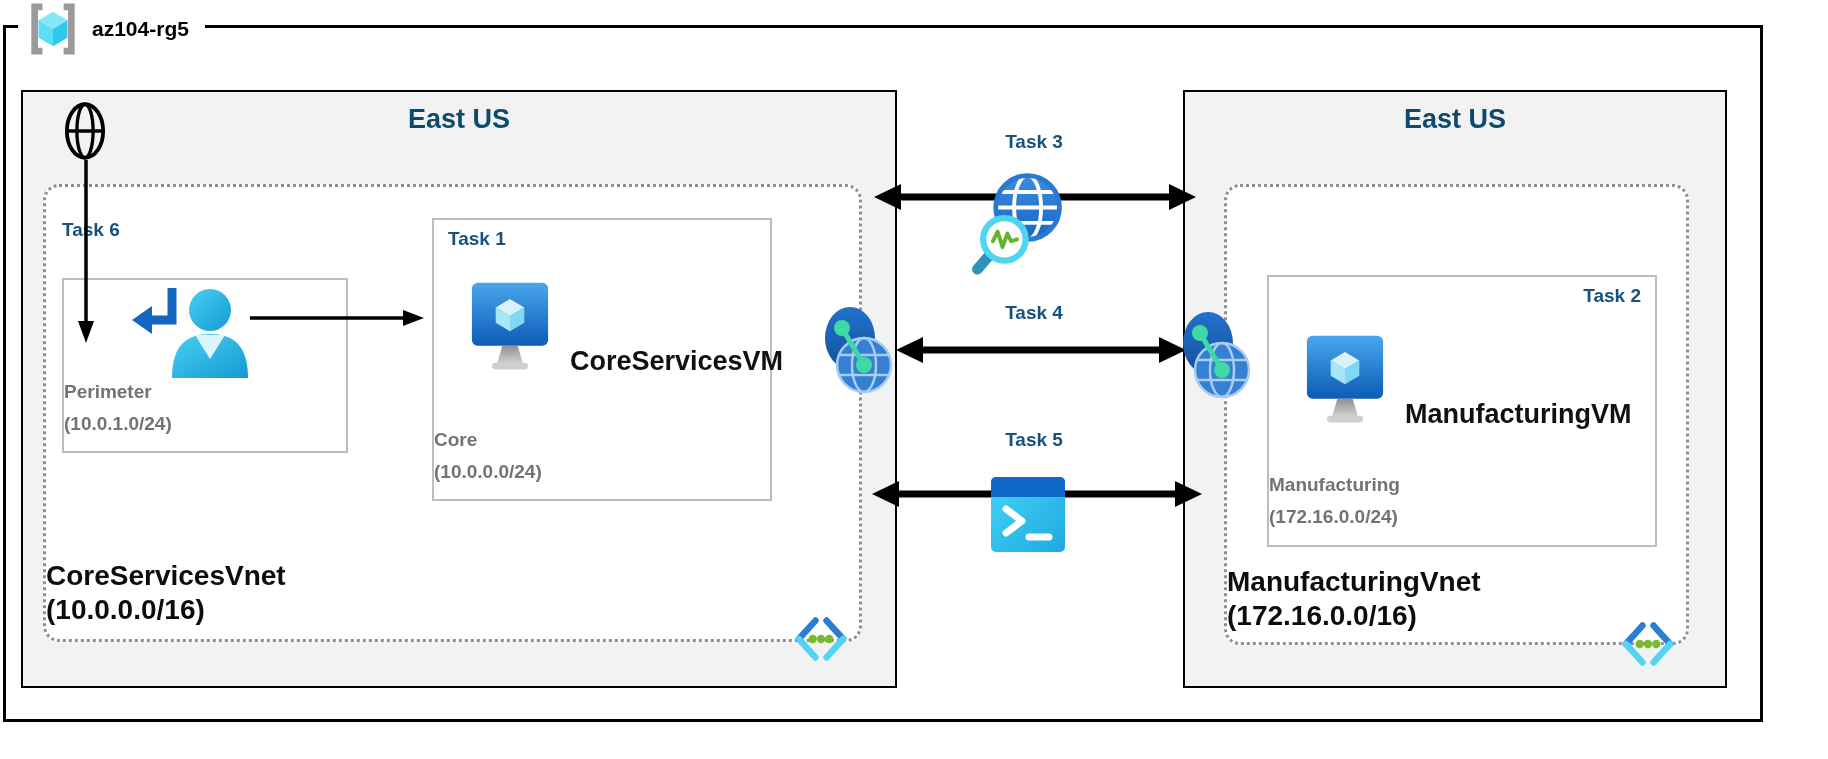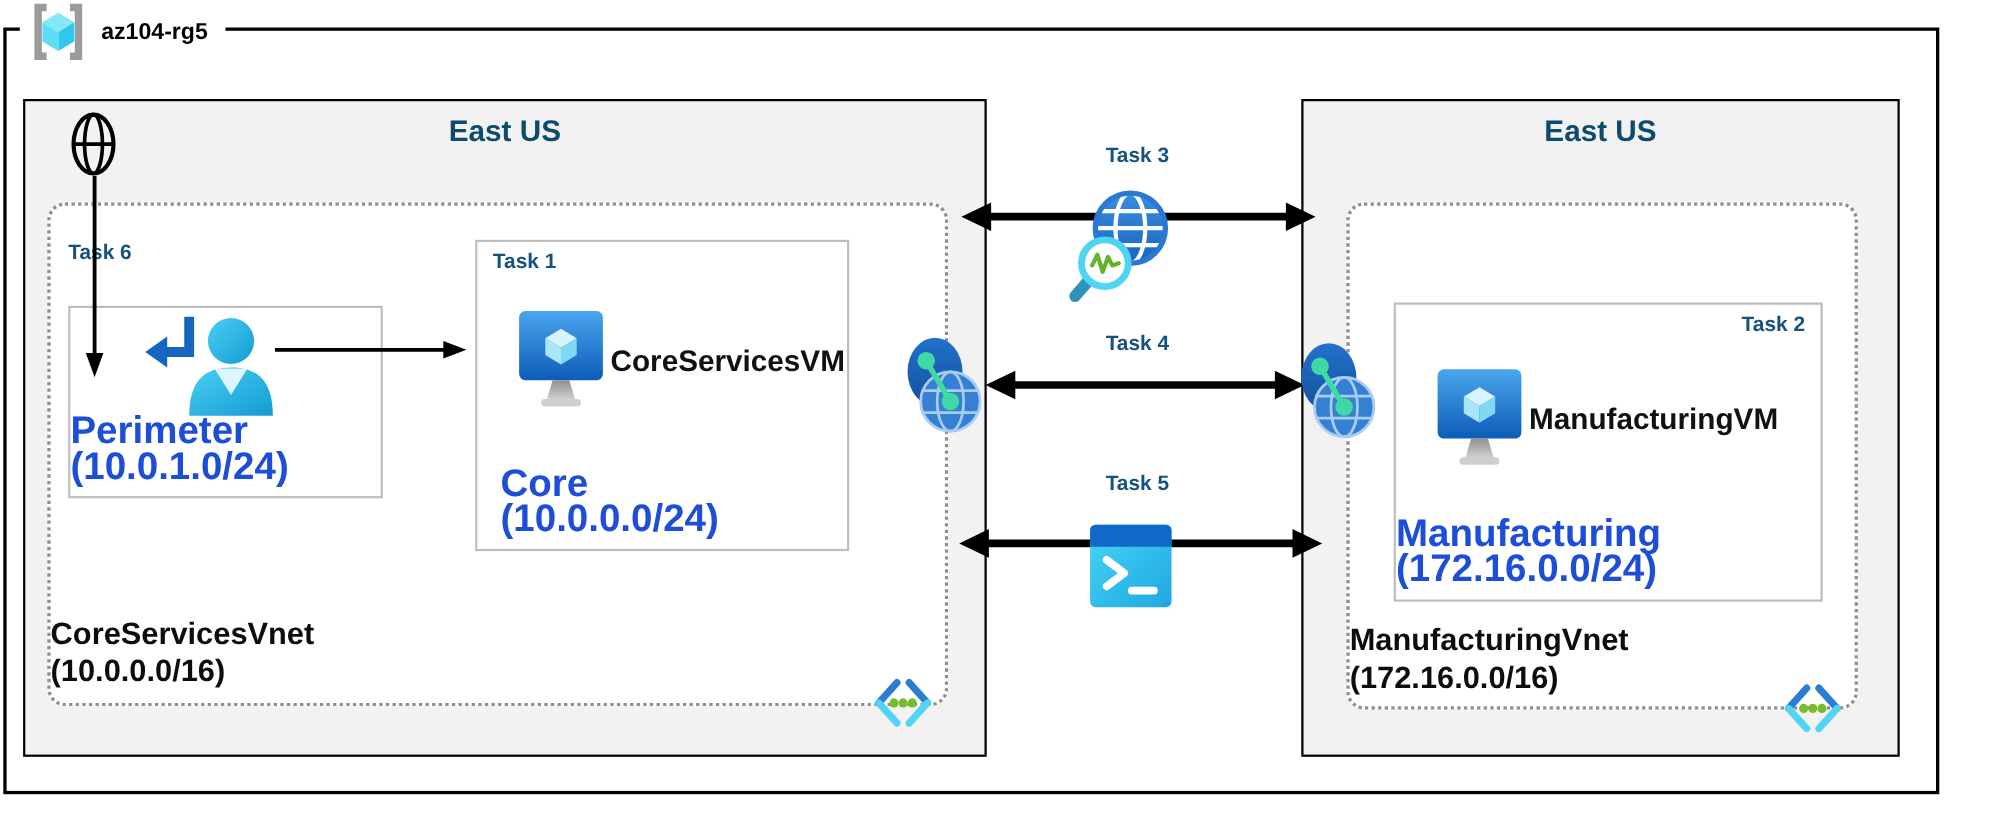--- a/index.html
+++ b/index.html
@@ -24,7 +24,7 @@
   .lbl{font-size:35px;line-height:32px;color:#1d4ed8;}
   .center{}
   .vnet-name{font-size:28px;line-height:34px;color:#0d0d0d;}
-  .vm-row{display:flex;align-items:center;gap:5px;}
+  .vm-row{display:flex;align-items:flex-end;gap:20px;}
   .vm-name{font-size:27px;white-space:nowrap;}
   .arrows{left:0;top:0;width:1828px;height:759px;z-index:40;pointer-events:none;}
   .icon-top{z-index:50;}

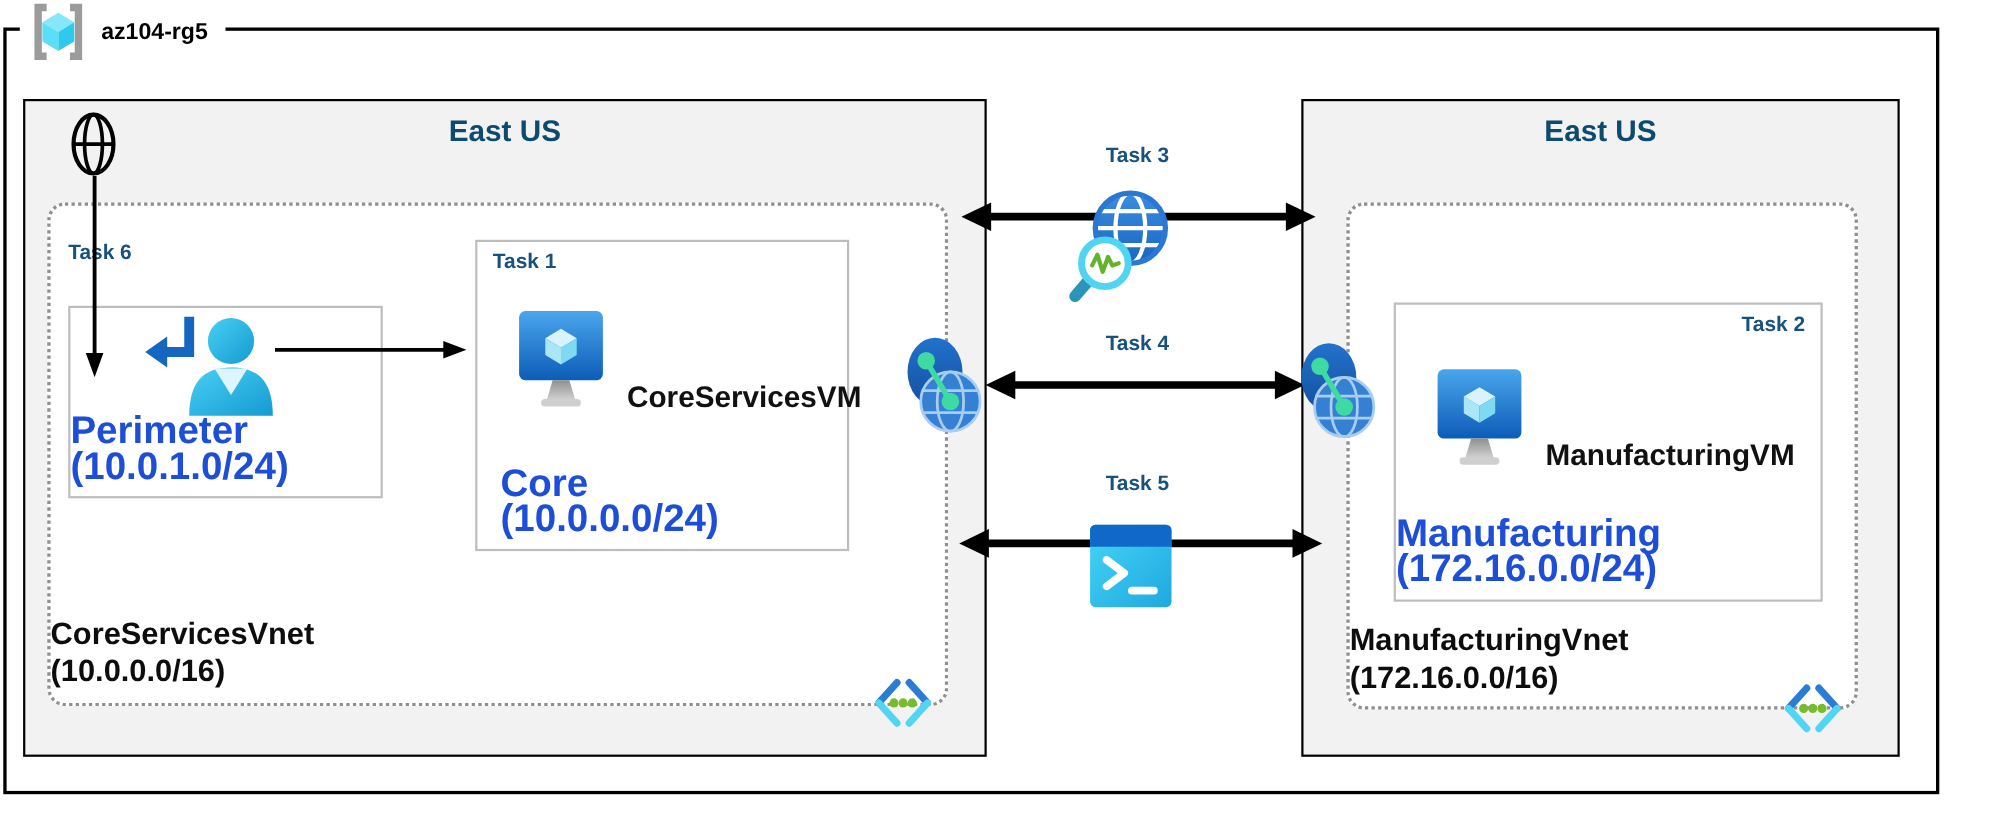--- a/index.html
+++ b/index.html
@@ -21,7 +21,7 @@
   .task1-box{left:386px;top:31px;width:340px;height:283px;}
   .task2-box{left:40px;top:44px;width:390px;height:272px;margin-top:44px;}
   .task-label{color:#17517e;font-size:19px;}
-  .lbl{font-size:35px;line-height:32px;color:#1d4ed8;}
+  .lbl{font-size:19px;line-height:32px;color:#737373;}
   .center{}
   .vnet-name{font-size:28px;line-height:34px;color:#0d0d0d;}
   .vm-row{display:flex;align-items:flex-end;gap:20px;}

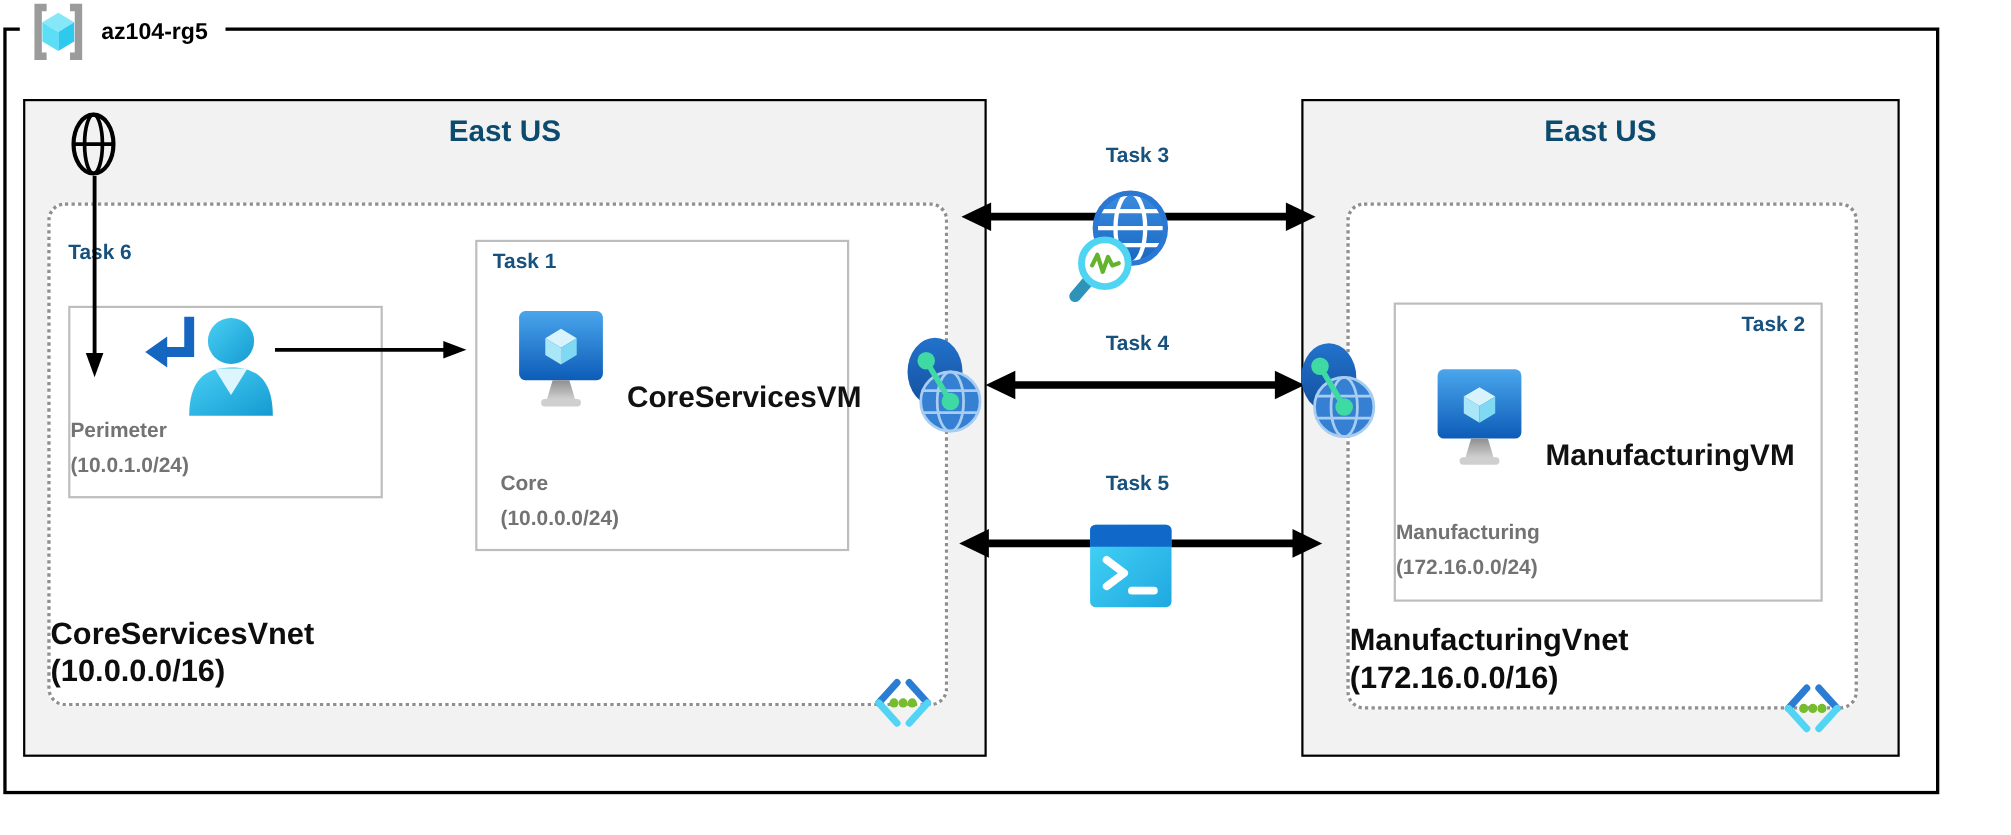--- a/index.html
+++ b/index.html
@@ -135,7 +135,7 @@
           </svg>
           <span class="vm-name">CoreServicesVM</span>
         </div>
-        <div class="abs lbl center" style="left:0;right:0;top:204px;margin-left:21px;">
+        <div class="abs lbl center" style="left:0;right:0;top:204px;">
           <div>Core</div>
           <div>(10.0.0.0/24)</div>
         </div>

